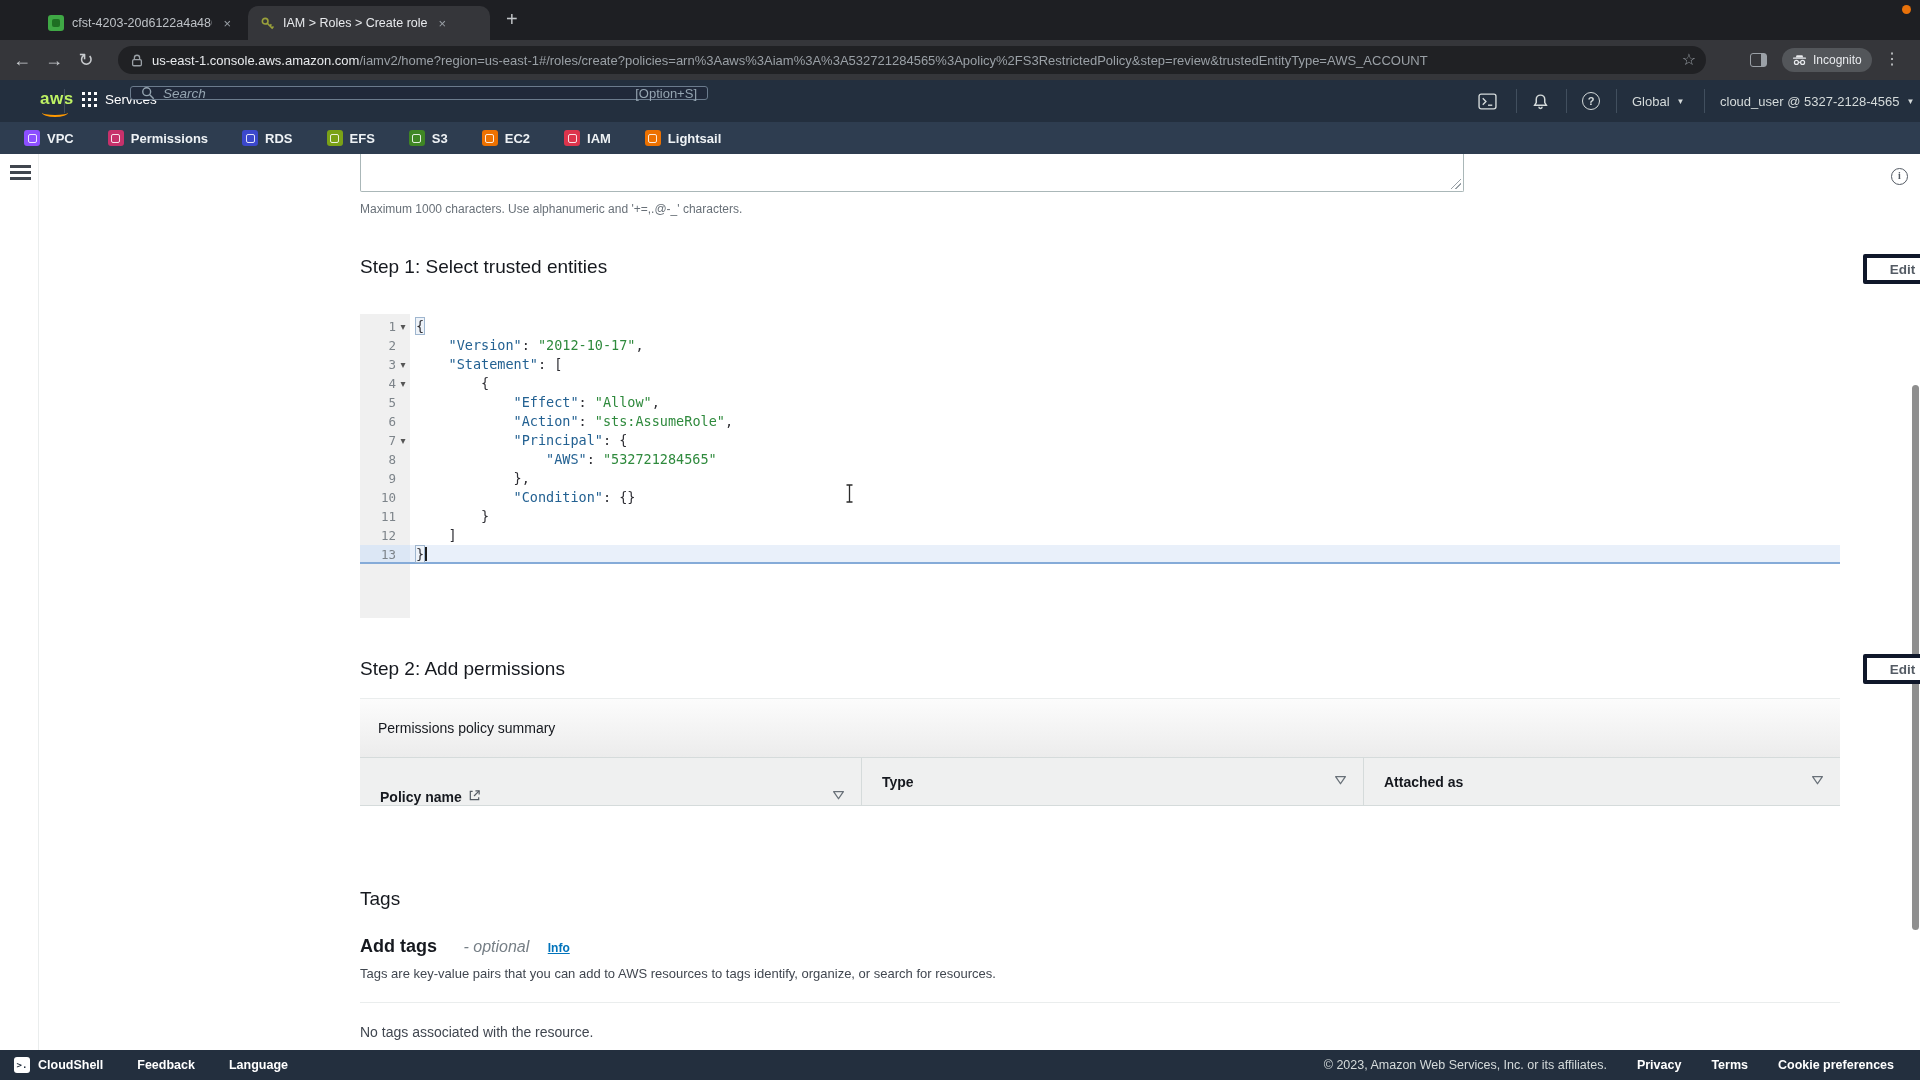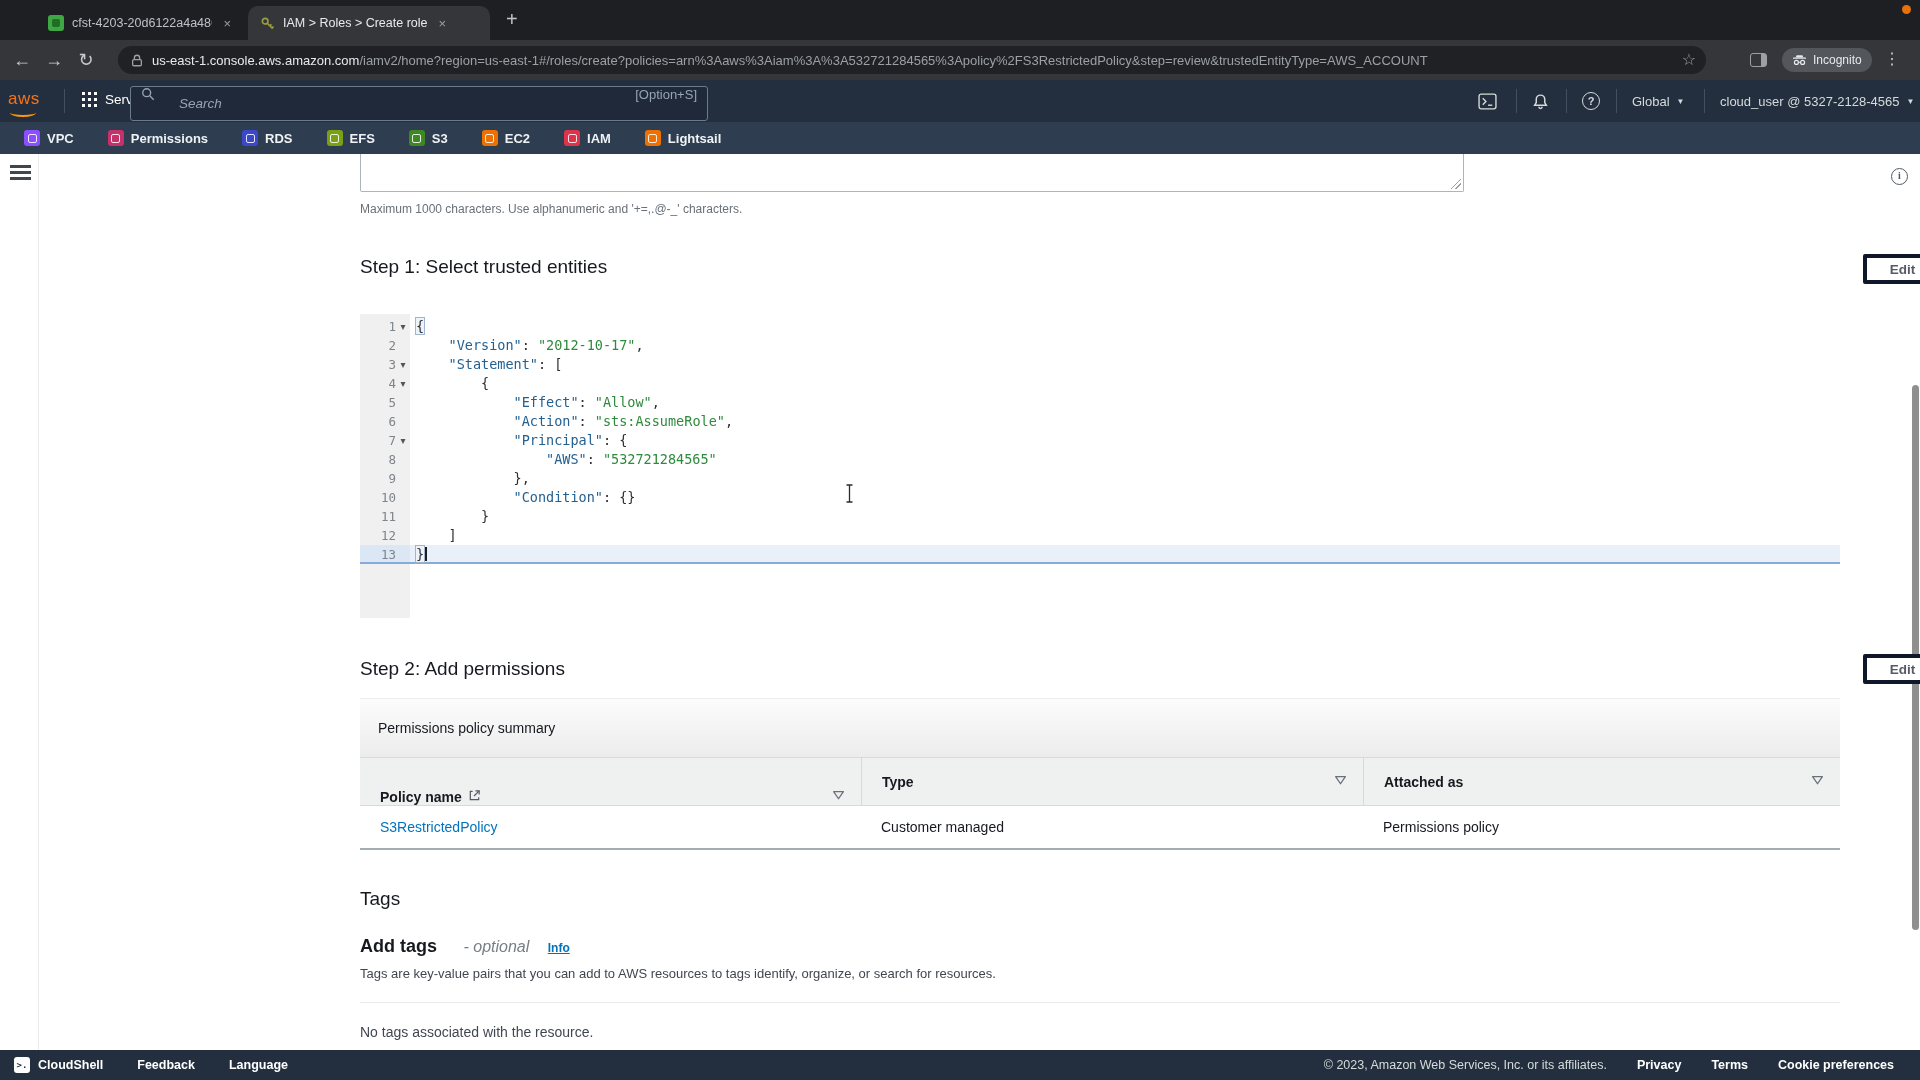--- a/index.html
+++ b/index.html
@@ -38,7 +38,7 @@
 
   
   #awsbar { position:absolute; left:0; top:80px; width:1920px; height:42px; background:#232f3e; }
-  #aws-logo { position:absolute; left:8px; top:9px; color:#f97316; font-weight:normal; font-size:17px; letter-spacing:.5px; }
+  #aws-logo { position:absolute; left:40px; top:9px; color:#bef264; font-weight:bold; font-size:17px; letter-spacing:.5px; }
   #aws-logo::after { content:""; position:absolute; left:2px; top:19px; width:26px; height:7px;
     border-bottom:2.5px solid #ff9900; border-radius:0 0 60% 60%; }
   .vdiv { position:absolute; top:9px; width:1px; height:24px; background:#414f5e; }

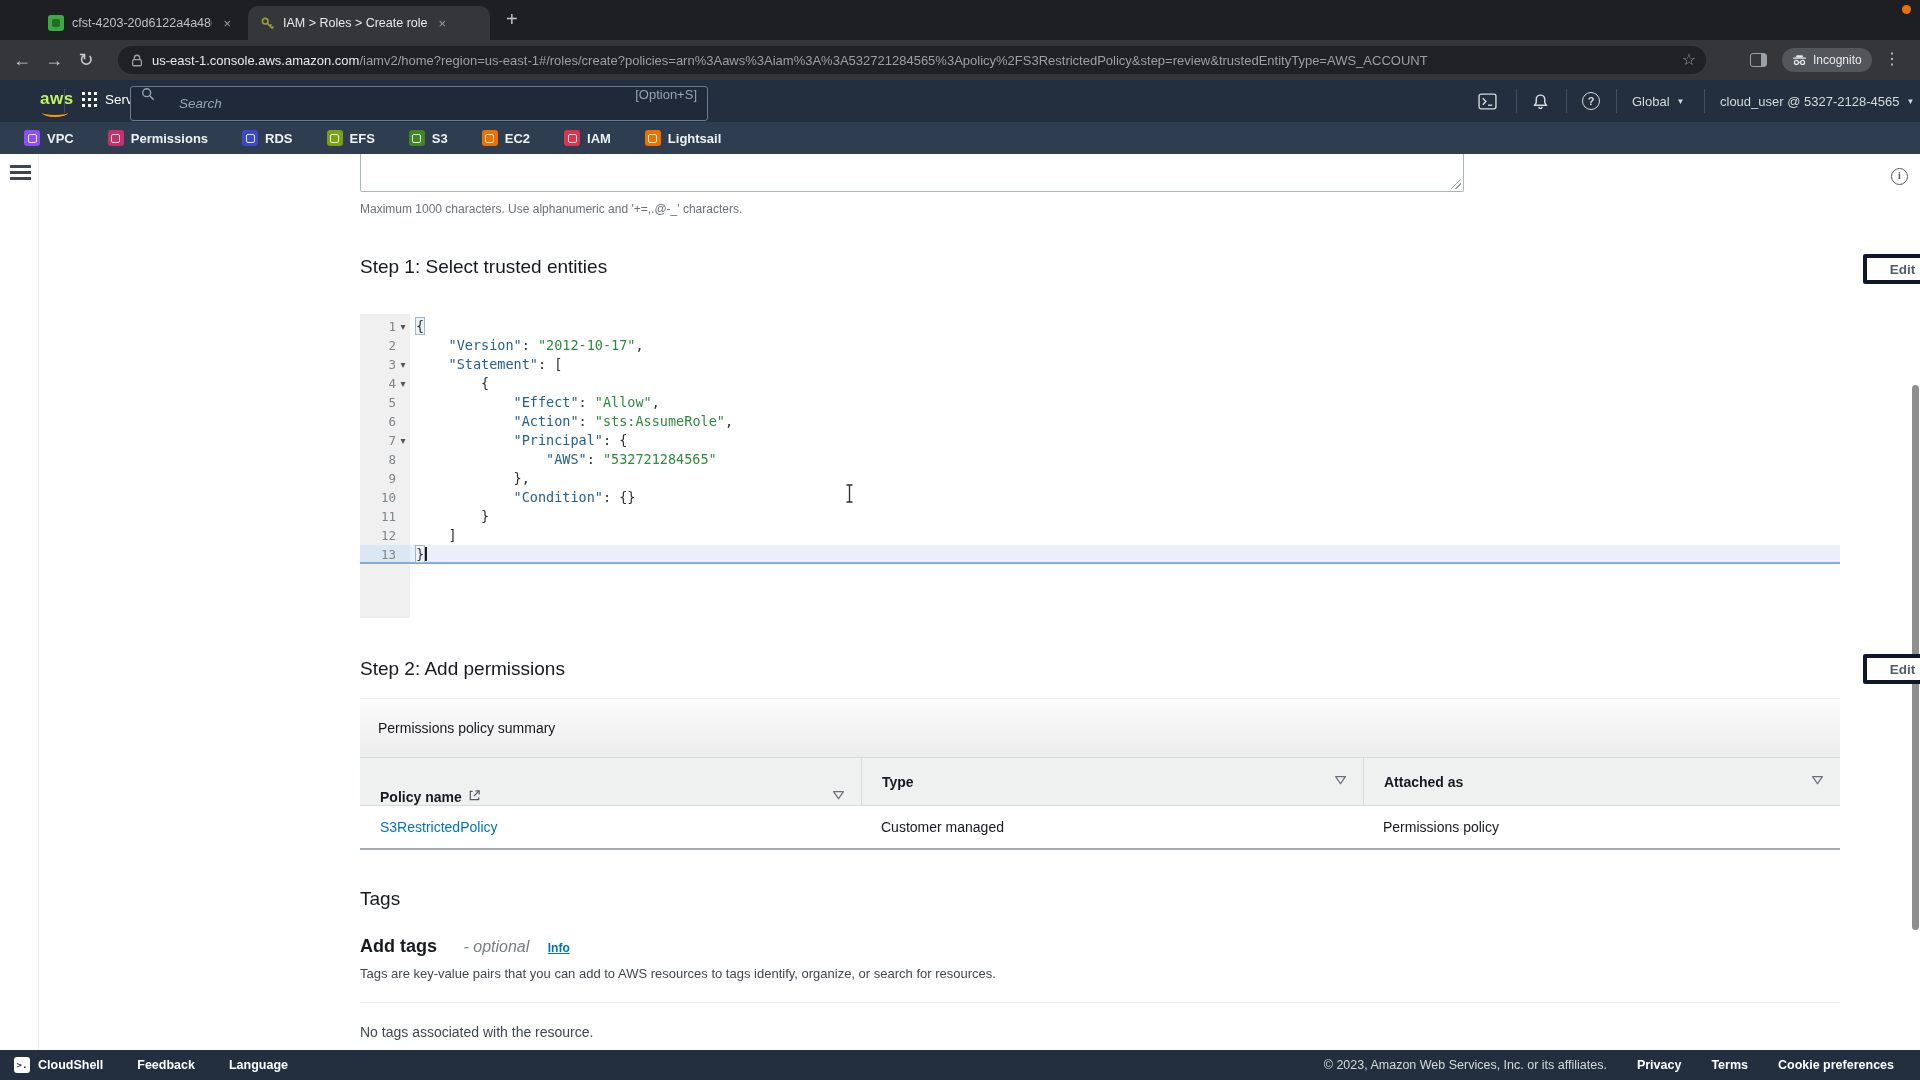--- a/index.html
+++ b/index.html
@@ -44,8 +44,8 @@
   .vdiv { position:absolute; top:9px; width:1px; height:24px; background:#414f5e; }
   #services { position:absolute; left:82px; top:12px; display:flex; align-items:center; gap:8px;
     color:#fff; font-size:13.5px; }
-  #awsSearch { position:absolute; left:130px; top:6px; width:578px; height:35px; background:#20293a;
-    border:1px solid #6b7b8d; border-radius:3px; display:flex; padding:0 10px; gap:24px; }
+  #awsSearch { position:absolute; left:130px; top:6px; width:578px; height:14px; background:#20293a;
+    border:1px solid #6b7b8d; border-radius:3px; display:flex; align-items:center; padding:0 10px; gap:8px; }
   #awsSearch input { flex:1; background:transparent; border:none; outline:none; color:#d5dbdb;
     font-style:italic; font-size:13.5px; font-family:"Liberation Sans", sans-serif; }
   #awsSearch input::placeholder { color:#95a5b1; }

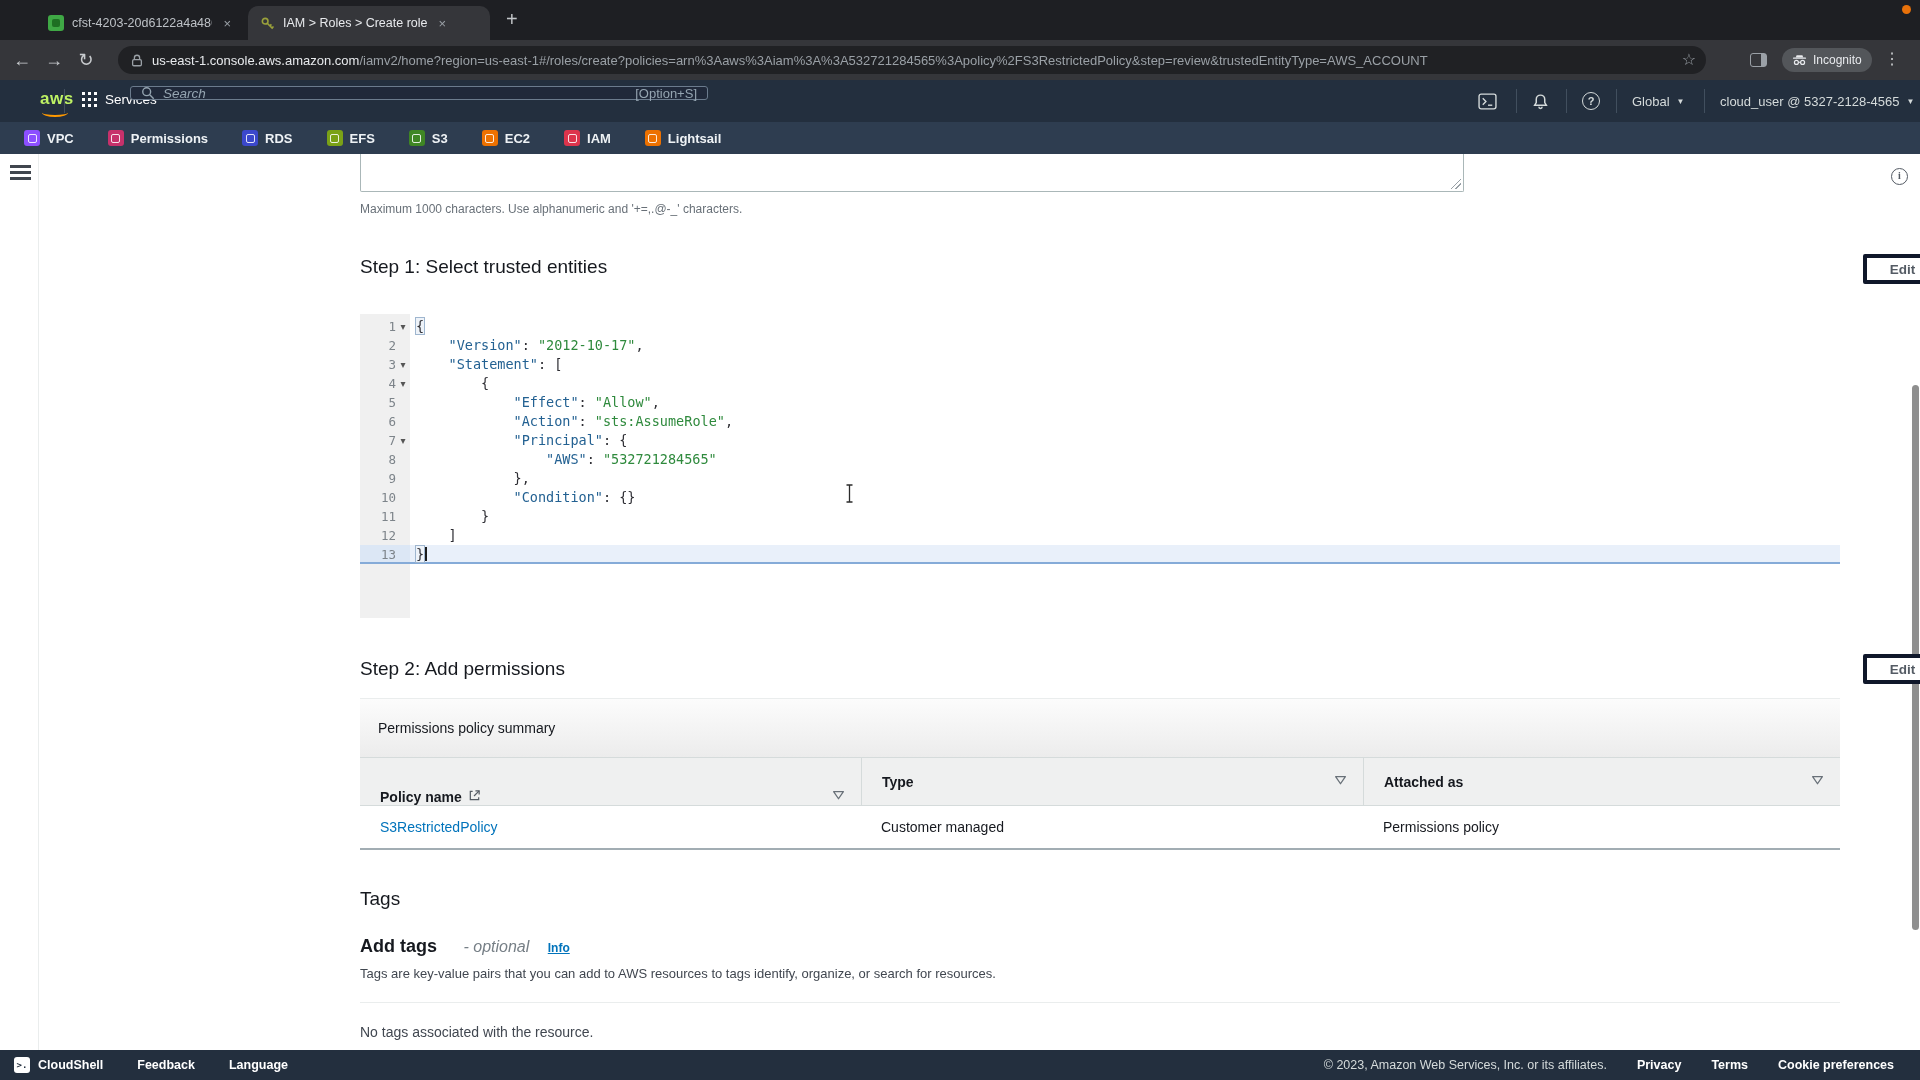--- a/index.html
+++ b/index.html
@@ -425,11 +425,6 @@
             </svg></span>
         </div>
       </div>
-    <div id="trow">
-      <div class="td link" style="width:501px;">S3RestrictedPolicy</div>
-      <div class="td" style="width:502px;">Customer managed</div>
-      <div class="td" style="width:477px;">Permissions policy</div>
-    </div>
   </div>
 
   <div class="step-title" id="tags-title">Tags</div>

